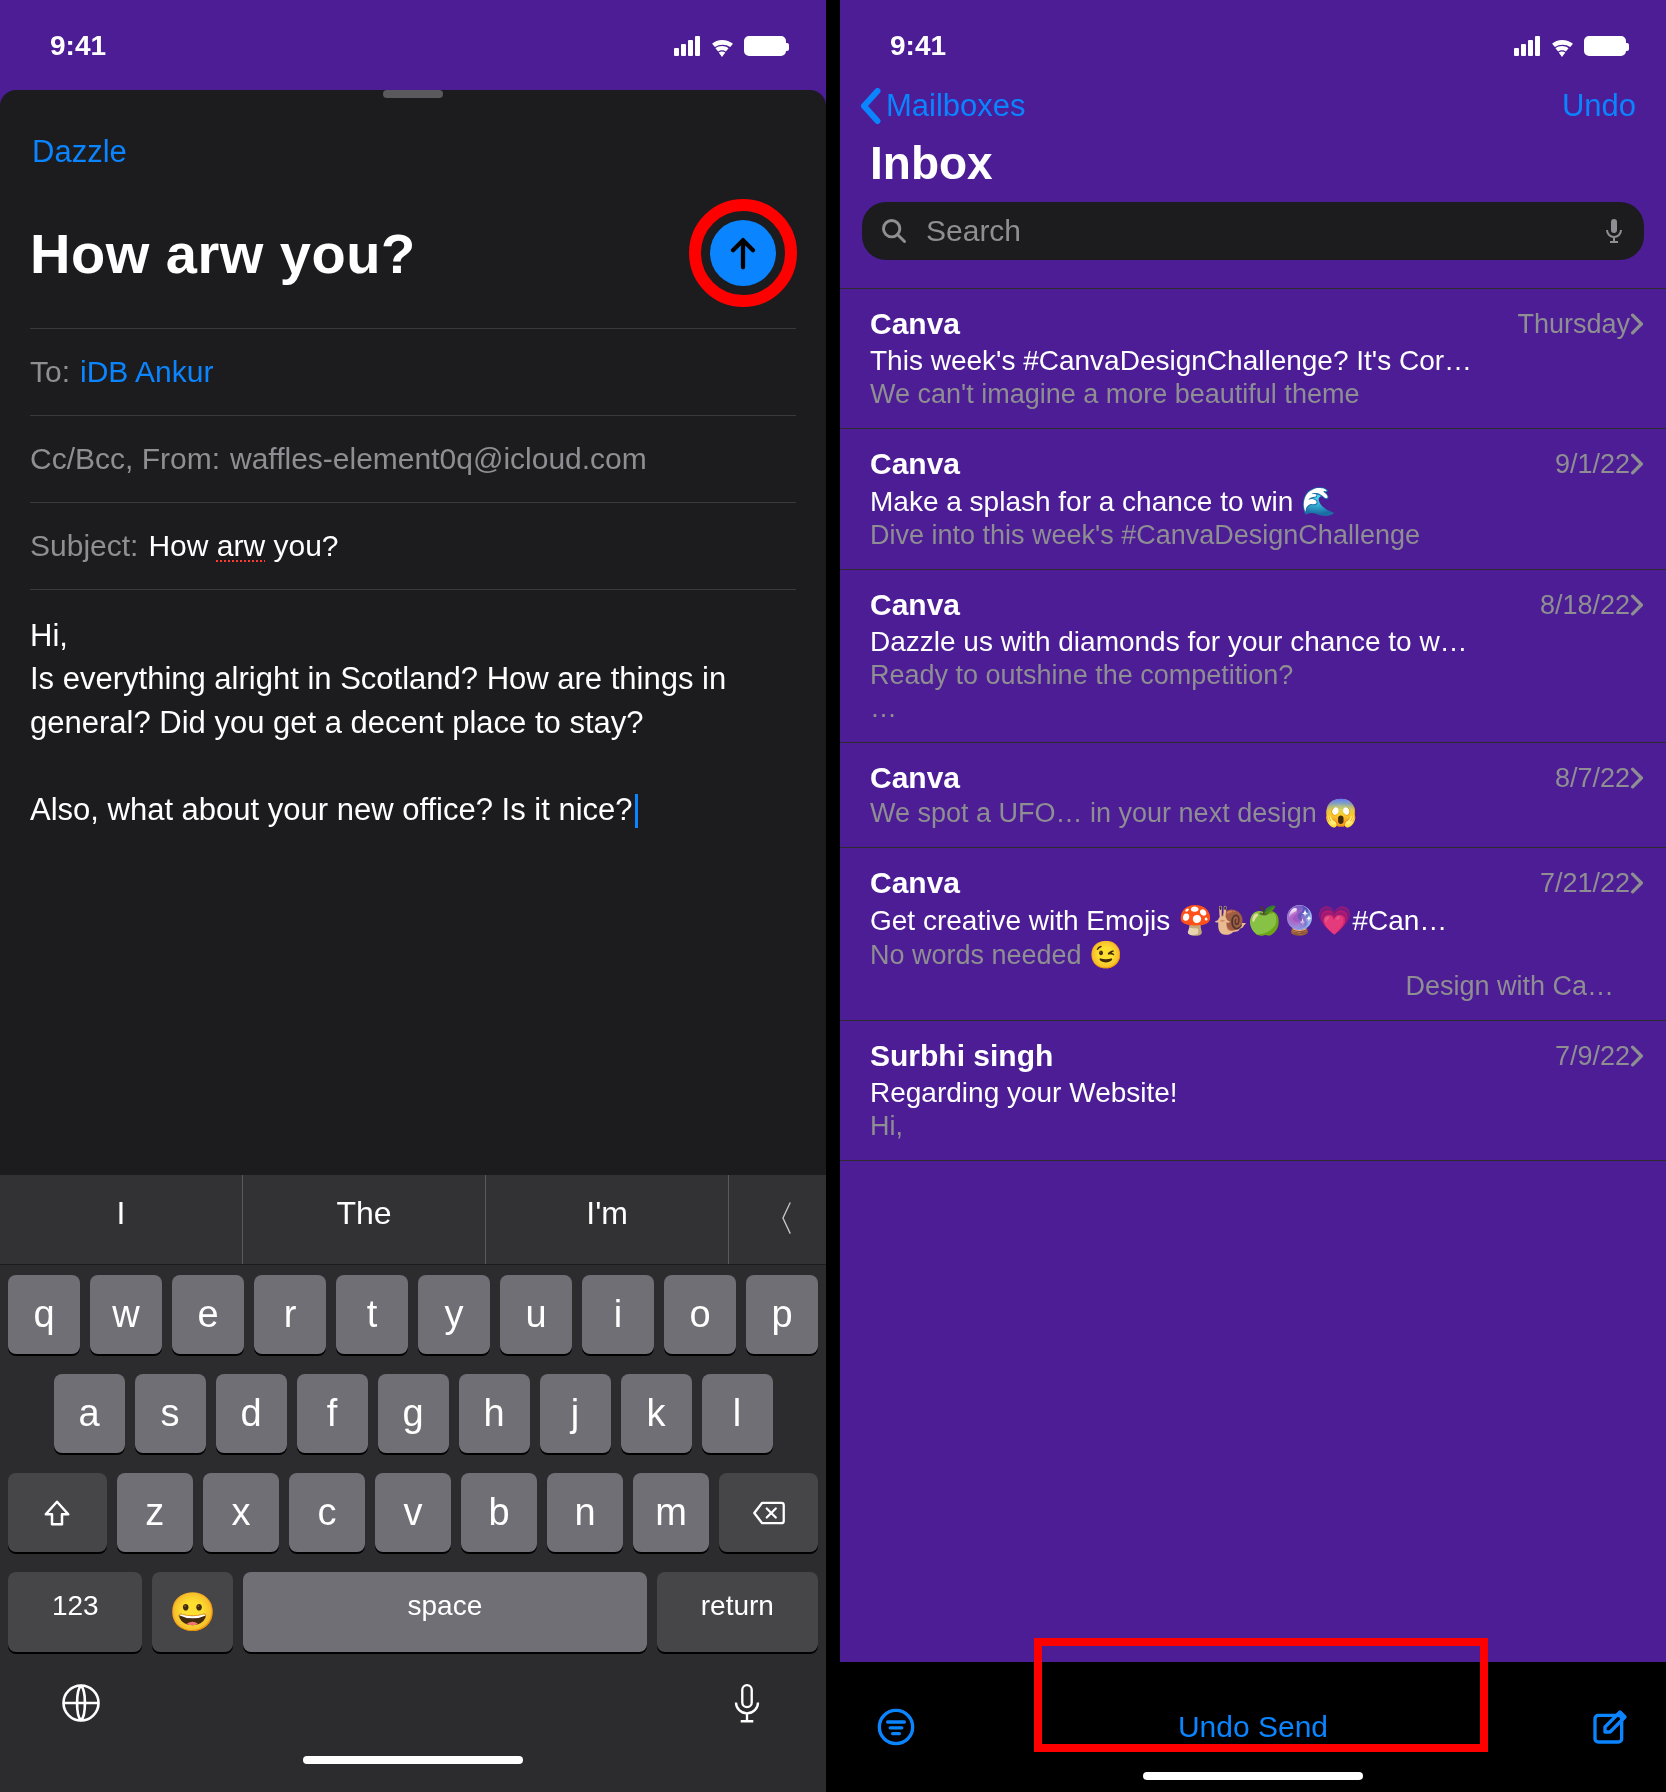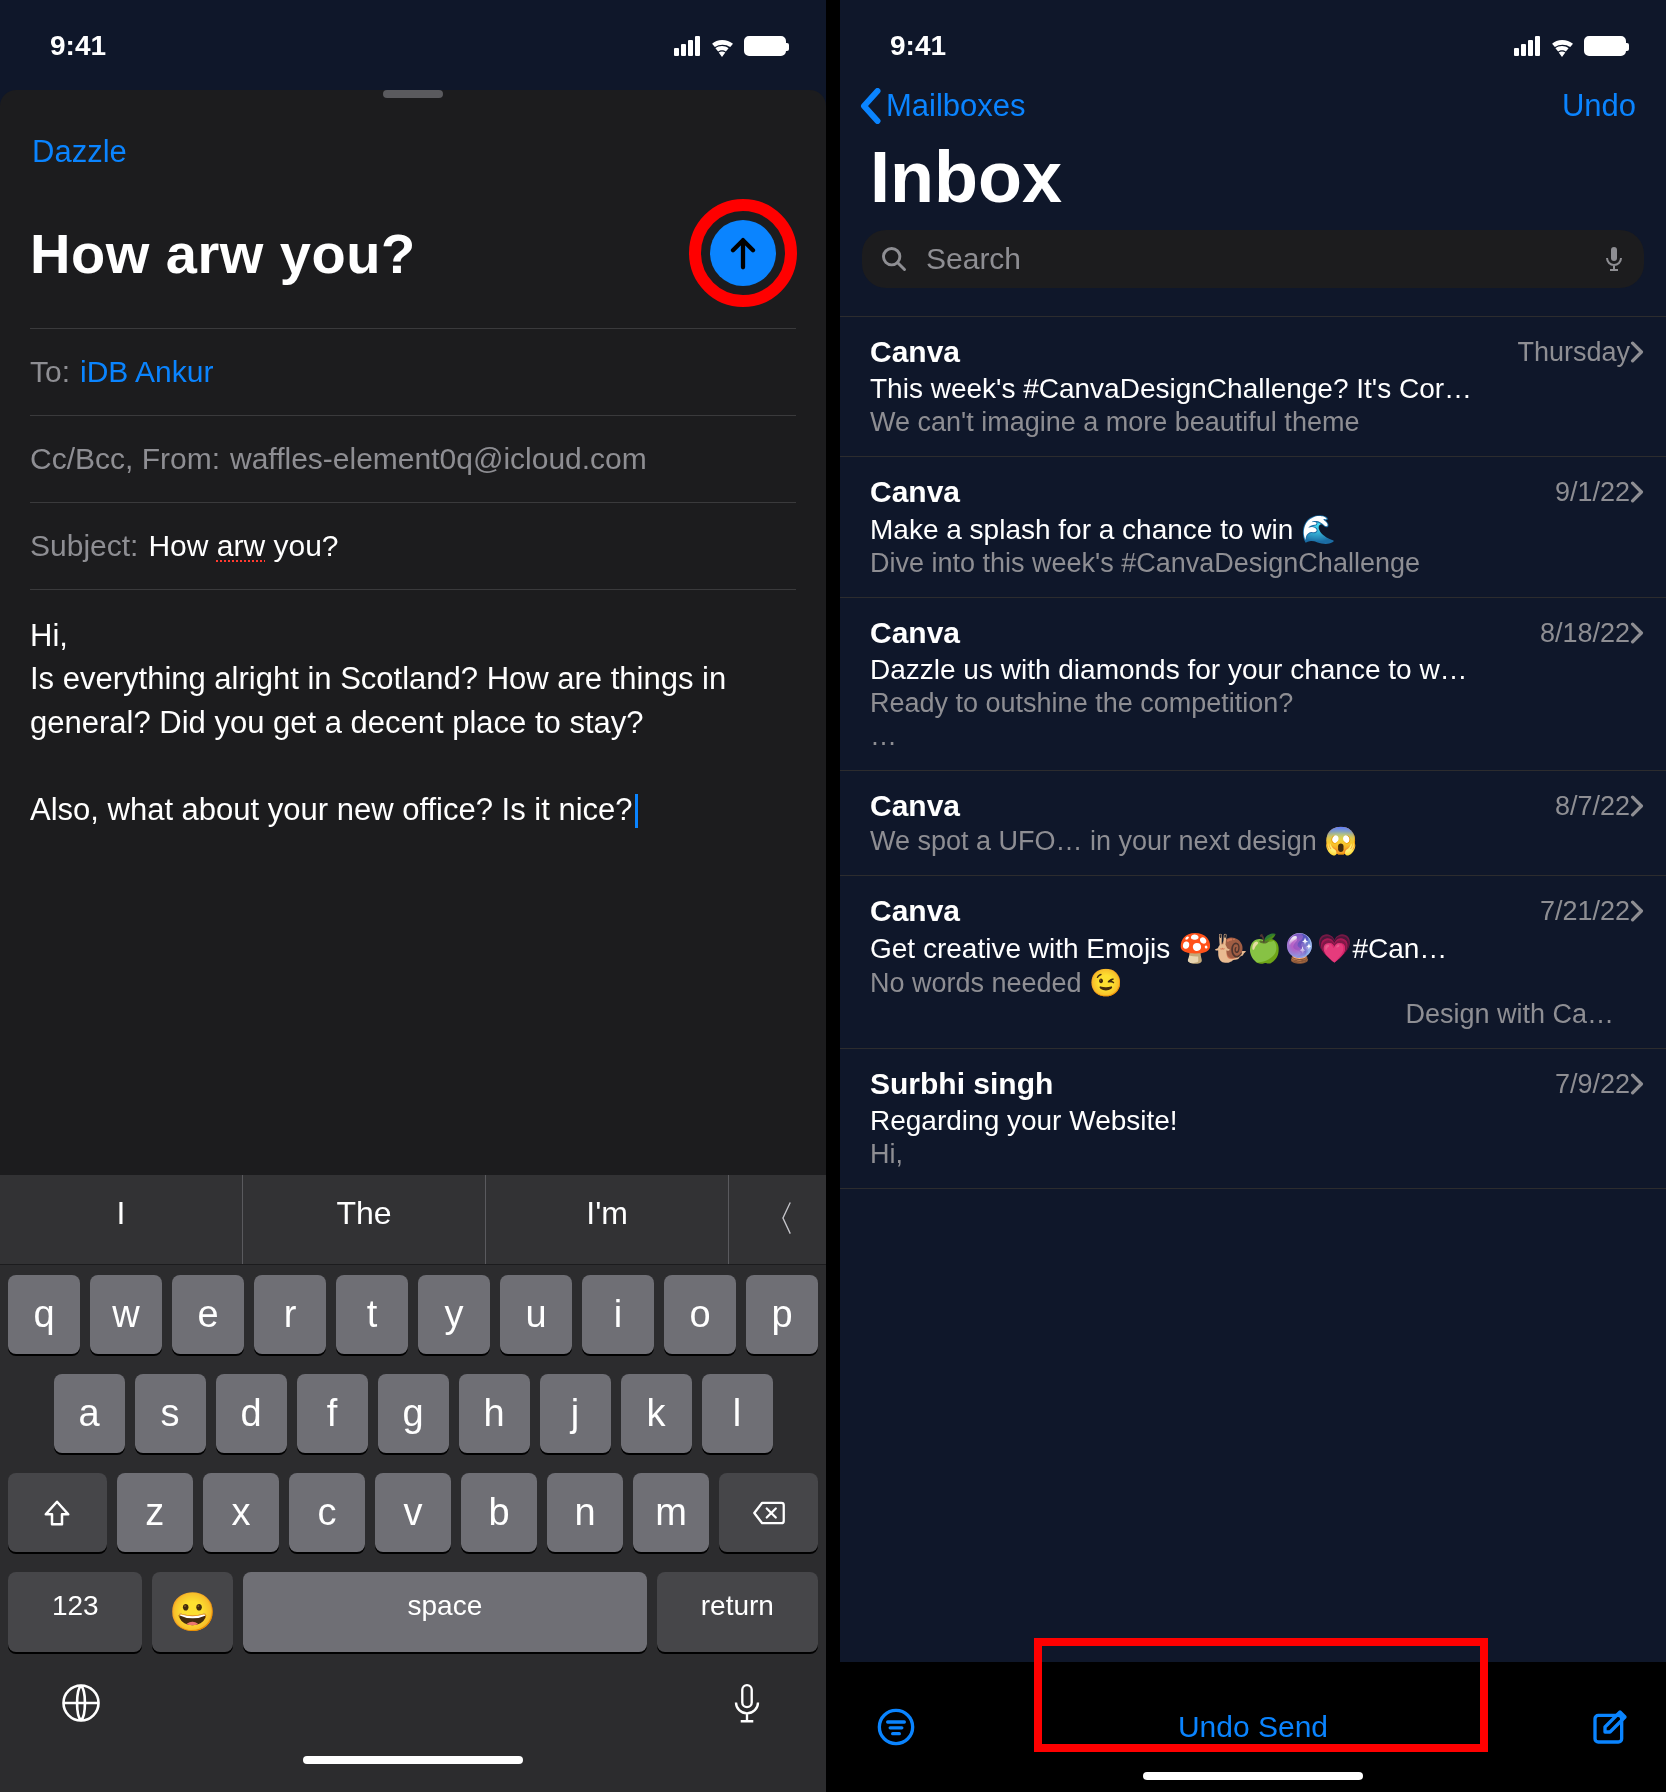--- a/index.html
+++ b/index.html
@@ -4,7 +4,7 @@
 <style>
   * { margin: 0; padding: 0; box-sizing: border-box; font-family: -apple-system, "SF Pro Display", "Helvetica Neue", sans-serif; }
   body { background: #000; display: flex; gap: 14px; width: 1666px; height: 1792px; padding: 0; }
-  .phone { position: relative; background: #0f172a; width: 826px; height: 1792px; overflow: hidden; }
+  .phone { position: relative; background: #4c1d95; width: 826px; height: 1792px; overflow: hidden; }
   .status-bar { display: flex; justify-content: space-between; align-items: center; padding: 24px 40px 10px 50px; height: 78px; }
   .status-time { color: #fff; font-weight: 600; font-size: 28px; }
   .status-icons { display: flex; gap: 8px; align-items: center; }

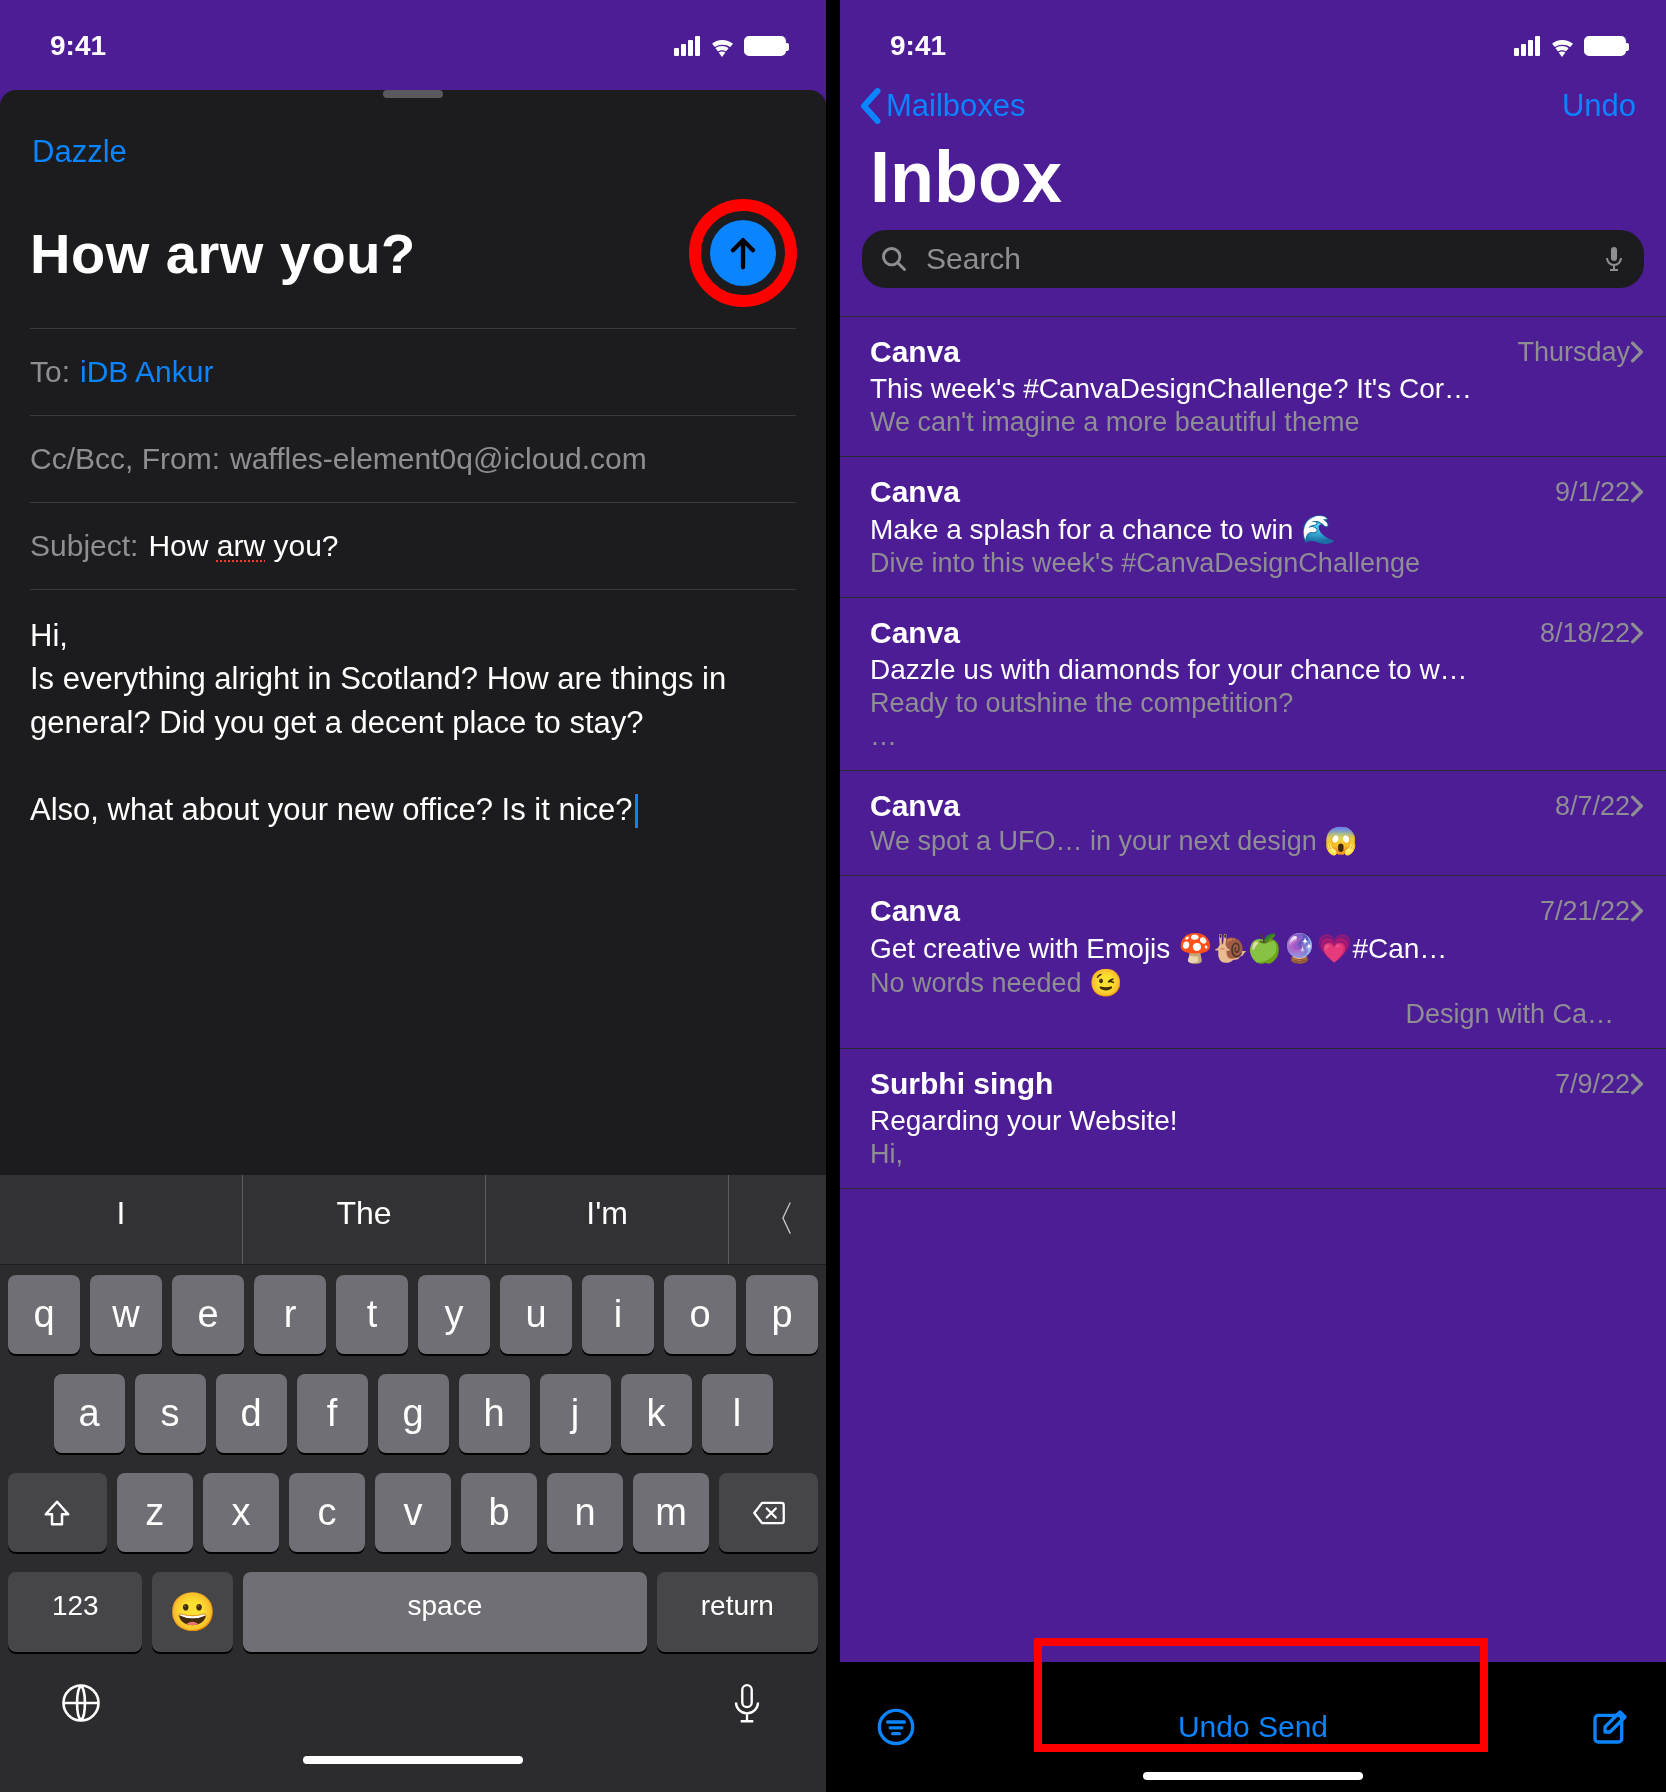--- a/index.html
+++ b/index.html
@@ -54,7 +54,7 @@
   .nav-row { display:flex; justify-content:space-between; align-items:center; padding:10px 30px 8px 18px;}
   .back { display:flex; align-items:center; gap:4px;}
   .nav-link { color:#0a84ff; font-size:31px;}
-  .inbox-title { color:#fff; font-size:72px; font-weight:700; padding:4px 30px 12px;}
+  .inbox-title { color:#fff; font-size:46px; font-weight:700; padding:4px 30px 12px;}
   .search-bar { background:#1c1c1e; border-radius:24px; display:flex; align-items:center; padding:12px 18px; margin:0 22px; gap:18px;}
   .search-bar .ph { color:#8e8e93; font-size:30px; flex:1;}
   .messages { margin-top:28px; }

